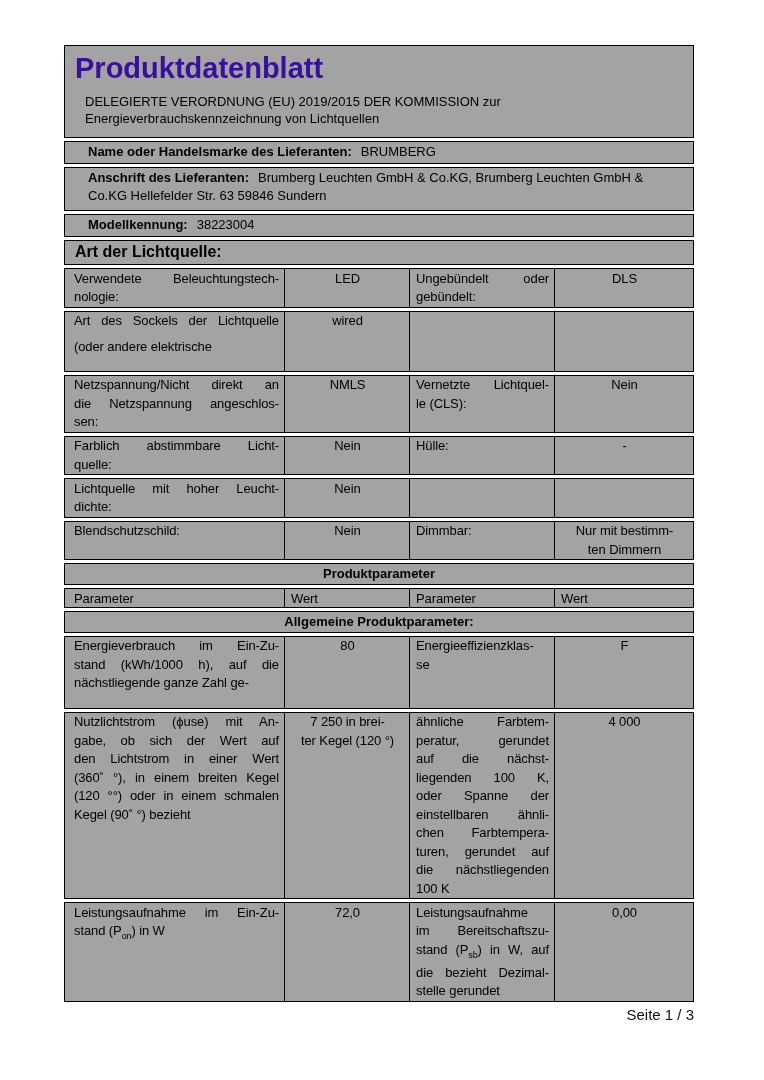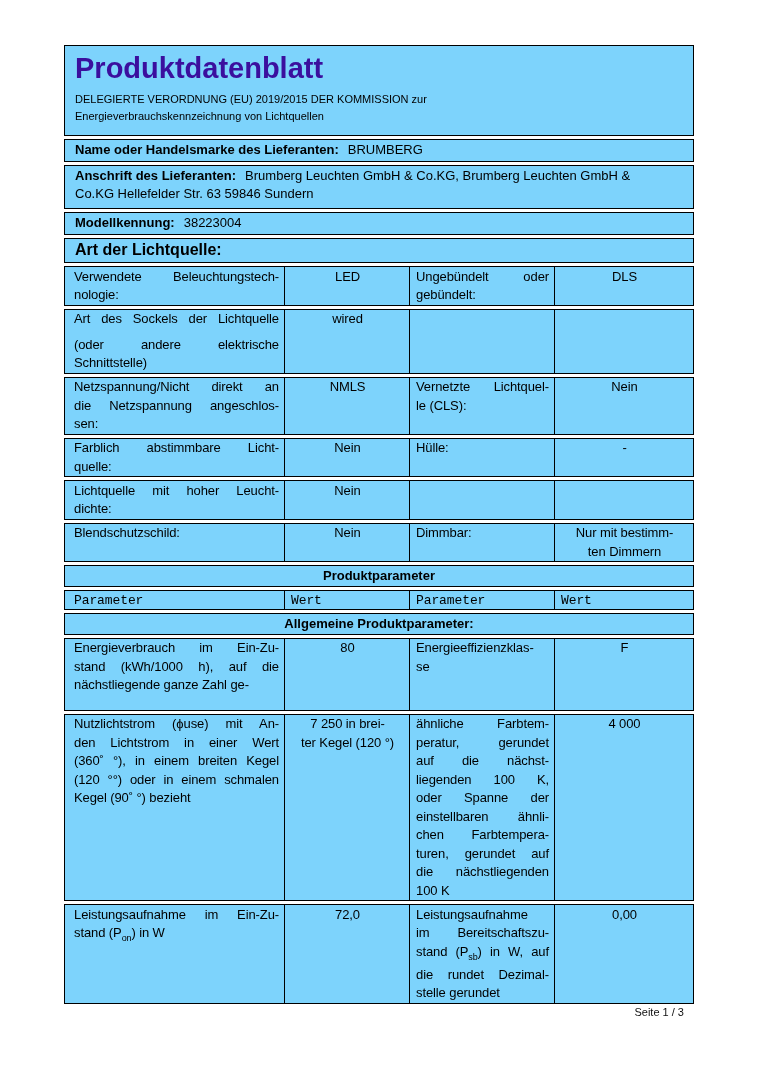--- a/index.html
+++ b/index.html
@@ -9,7 +9,7 @@
     overflow:hidden;
   }
   .doc { position:absolute; left:64px; top:45px; width:630px; }
-  .box { border:1.5px solid #000; margin-bottom:3px; box-sizing:border-box; background:#7dd3fc; }
+  .box { border:1.5px solid #000; margin-bottom:3px; box-sizing:border-box; background:#a3a3a3; }
 
   .title-box { padding:6px 10px 0 10px; }
   h1 { font-size:29px; font-weight:bold; margin:0 0 7px 0; line-height:32px; }

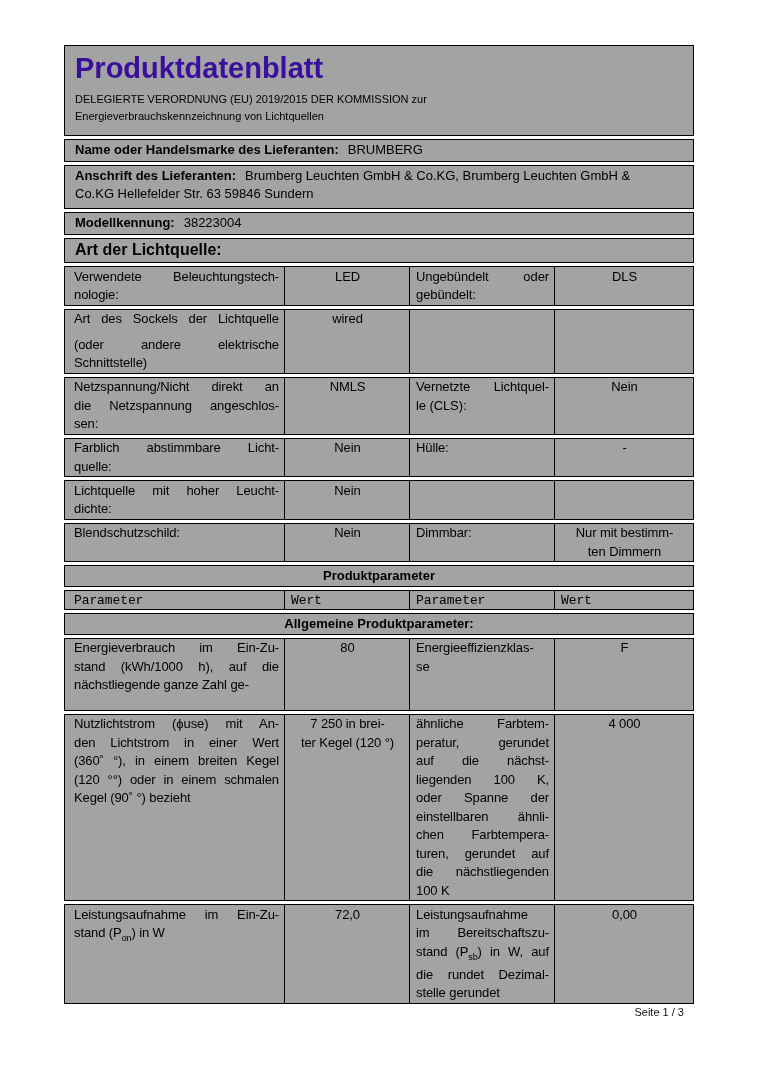--- a/index.html
+++ b/index.html
@@ -13,7 +13,7 @@
 
   .title-box { padding:6px 10px 0 10px; }
   h1 { font-size:29px; font-weight:bold; margin:0 0 7px 0; line-height:32px; }
-  .subtitle { white-space:pre-line; font-size:11px; line-height:16.5px; margin:0; }
+  .subtitle { white-space:pre-line; font-size:13px; line-height:16.5px; margin:10px; }
 
   .kv { font-size:13px; line-height:18.5px; padding:1px 10px; }
   .lbl { font-weight:bold; }

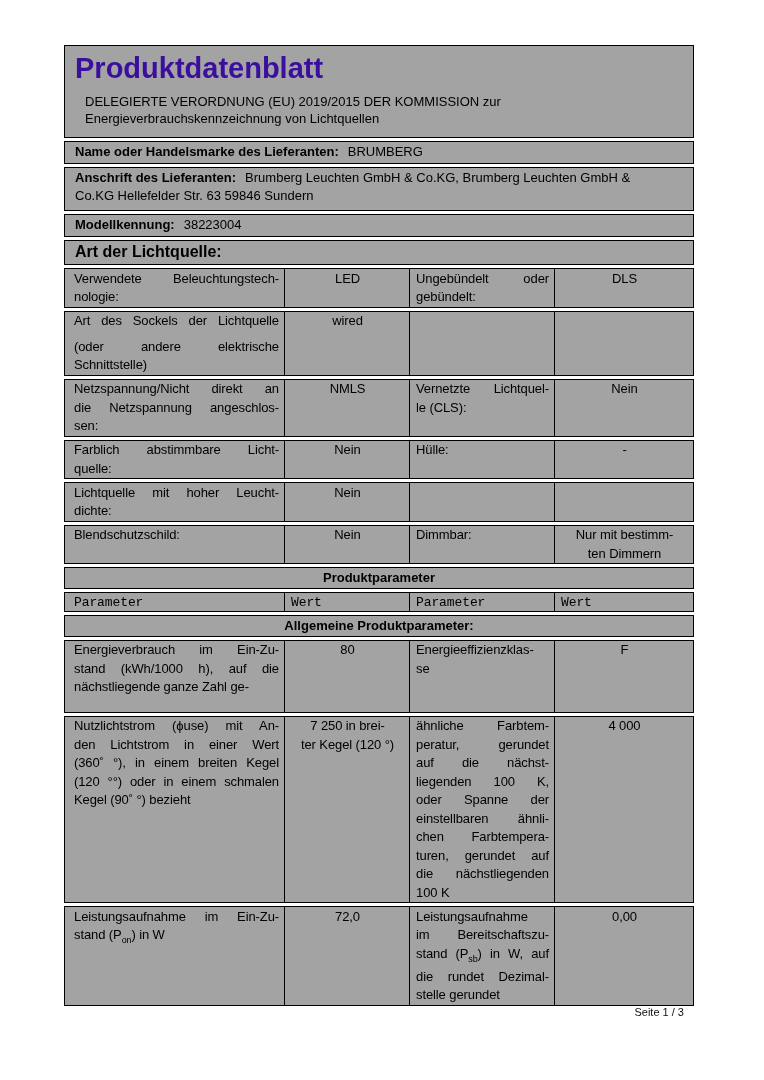--- a/index.html
+++ b/index.html
@@ -15,7 +15,7 @@
   h1 { font-size:29px; font-weight:bold; margin:0 0 7px 0; line-height:32px; }
   .subtitle { white-space:pre-line; font-size:13px; line-height:16.5px; margin:10px; }
 
-  .kv { font-size:13px; line-height:18.5px; padding:1px 10px; }
+  .kv { font-size:13px; line-height:18.5px; padding:1px 23px; }
   .lbl { font-weight:bold; }
   .val { margin-left:9px; }
   .sect-head { font-weight:bold; font-size:16px; line-height:18.5px; padding:2.5px 10px; }

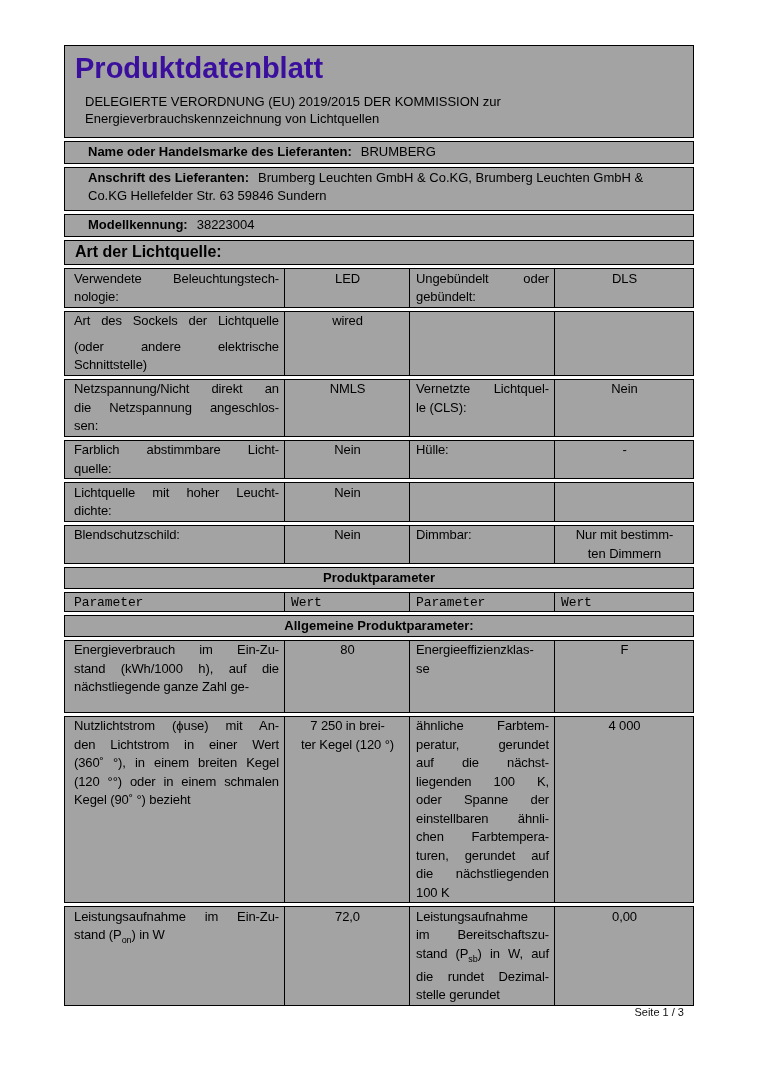--- a/index.html
+++ b/index.html
@@ -93,7 +93,6 @@
         <div>Art des Sockels der Lichtquelle</div>
         <div></div>
         <div>(oder andere elektrische</div>
-        <div>Schnittstelle)</div>
       </div>
     <div class="cell c2 lines vcell">
         <div>wired</div>

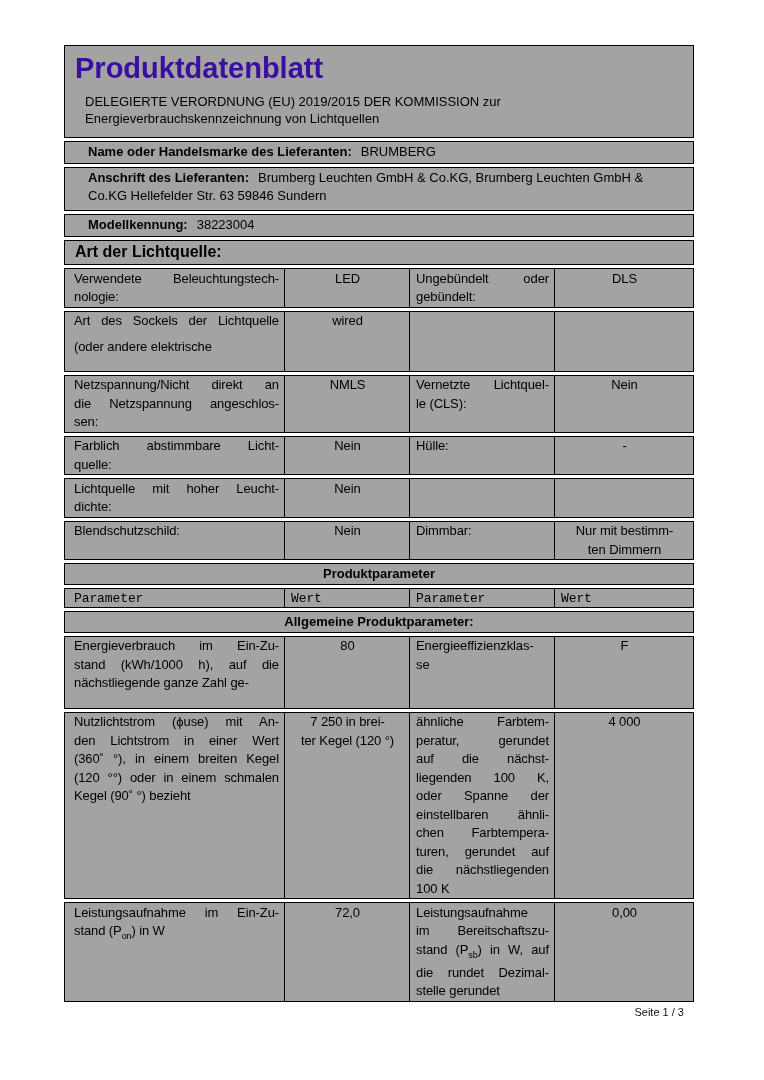--- a/index.html
+++ b/index.html
@@ -36,7 +36,7 @@
   sub { font-size:9px; }
 
   .center-bold { text-align:center; font-weight:bold; font-size:13px; line-height:18px; padding:1px 0; }
-  .hdr .cell { line-height:16px; padding-top:1.5px;font-family:Liberation Mono, monospace; }
+  .hdr .cell { line-height:16px; padding-top:1.5px; }
 
   .mh91{min-height:91px} .mh22{min-height:22px} .mh44{min-height:44px} .mh23{min-height:23px}
   .mh25{min-height:25px} .mh38{min-height:38px} .mh61{min-height:61px} .mh56{min-height:56px}

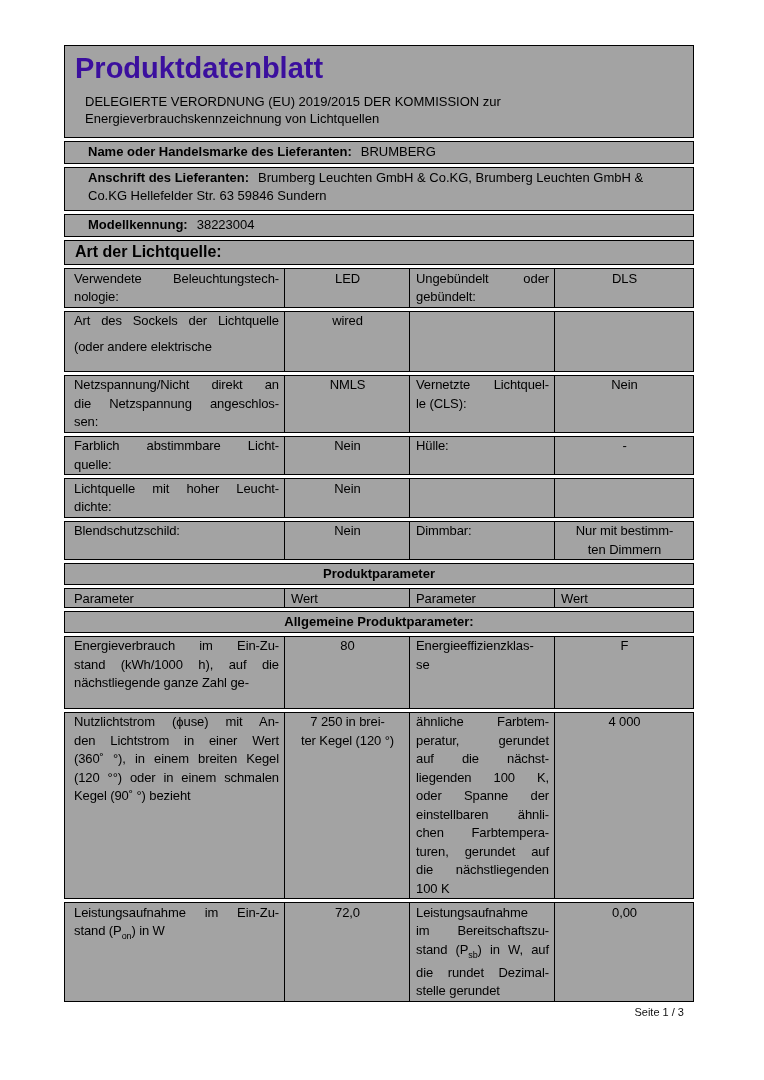--- a/index.html
+++ b/index.html
@@ -203,6 +203,7 @@
   <section class="box row mh185">
     <div class="cell c1 lines just">
         <div>Nutzlichtstrom (ϕuse) mit An-</div>
+        <div>gabe, ob sich der Wert auf</div>
         <div>den Lichtstrom in einer Wert</div>
         <div>(360˚ °), in einem breiten Kegel</div>
         <div>(120 °°) oder in einem schmalen</div>

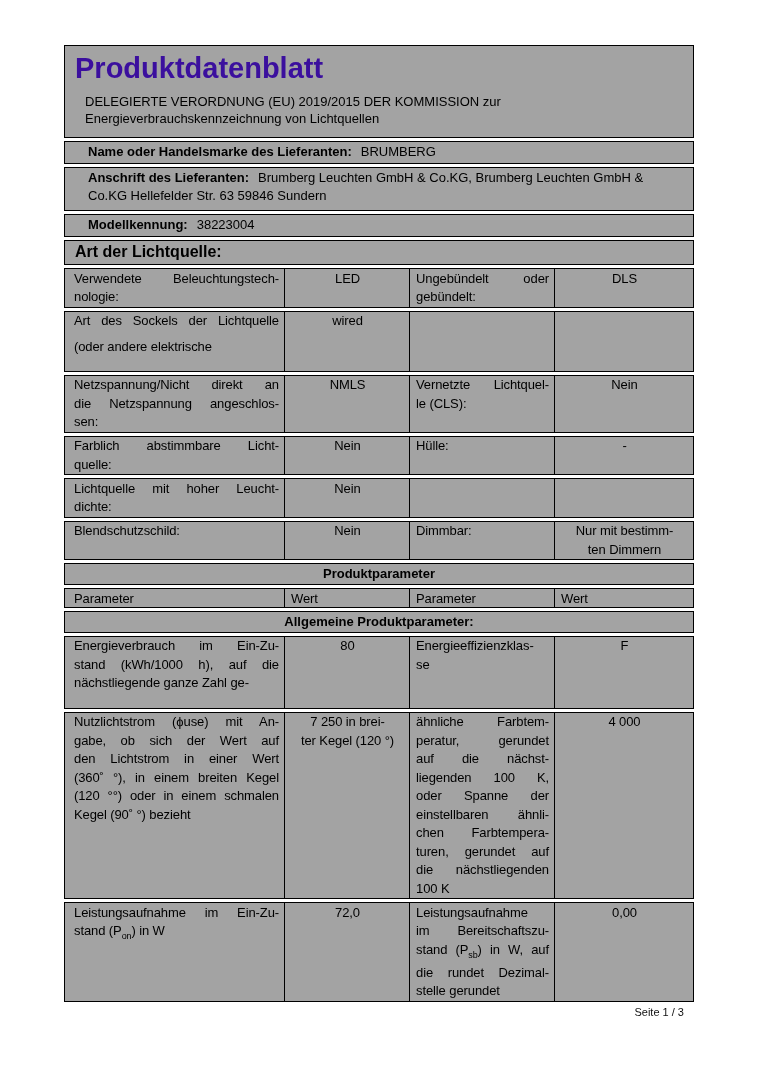--- a/index.html
+++ b/index.html
@@ -242,7 +242,7 @@
         <div>Leistungsaufnahme</div>
         <div>im Bereitschaftszu-</div>
         <div>stand (P<sub>sb</sub>) in W, auf</div>
-        <div>die rundet Dezimal-</div>
+        <div>die bezieht Dezimal-</div>
         <div>stelle gerundet</div>
       </div>
     <div class="cell c4 lines vcell">

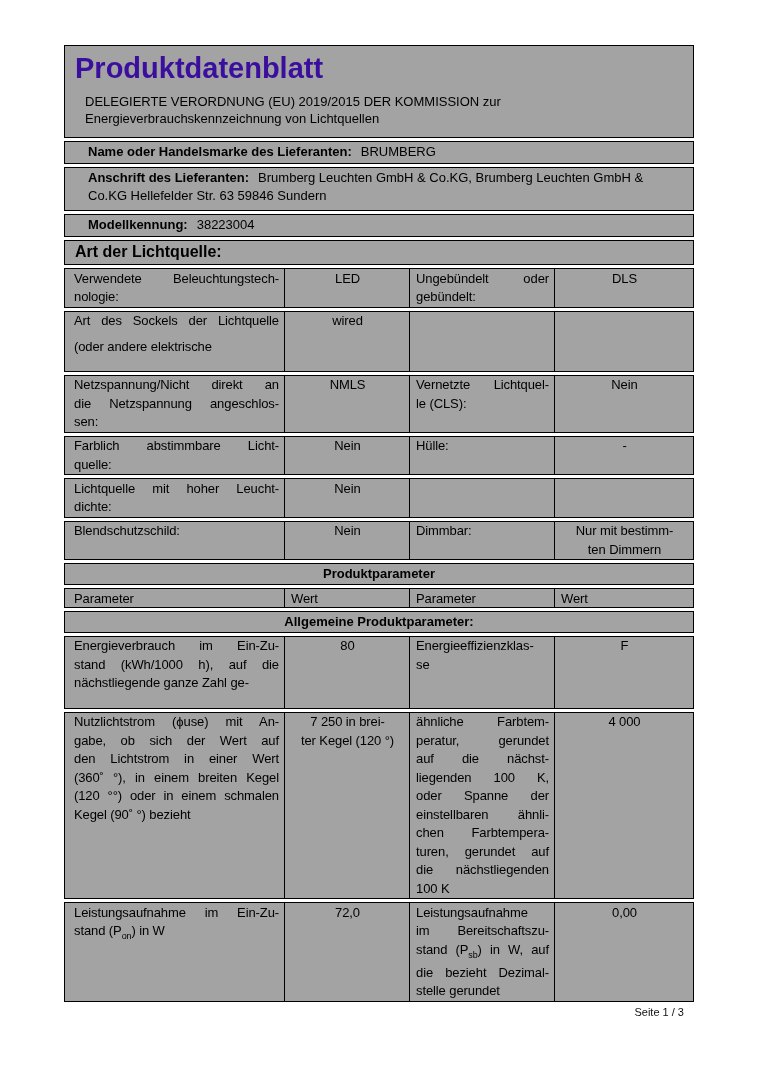--- a/index.html
+++ b/index.html
@@ -43,7 +43,7 @@
   .mh37{min-height:37px} .mh20{min-height:20px} .mh19{min-height:19px} .mh73{min-height:73px}
   .mh185{min-height:185px} .mh94{min-height:94px}
 
-  .footer { position:absolute; top:1006px; right:80px; font-size:11px; color:#111; }
+  .footer { position:absolute; top:1006px; right:70px; font-size:15px; color:#111; }
 </style>
 </head>
 <body>

